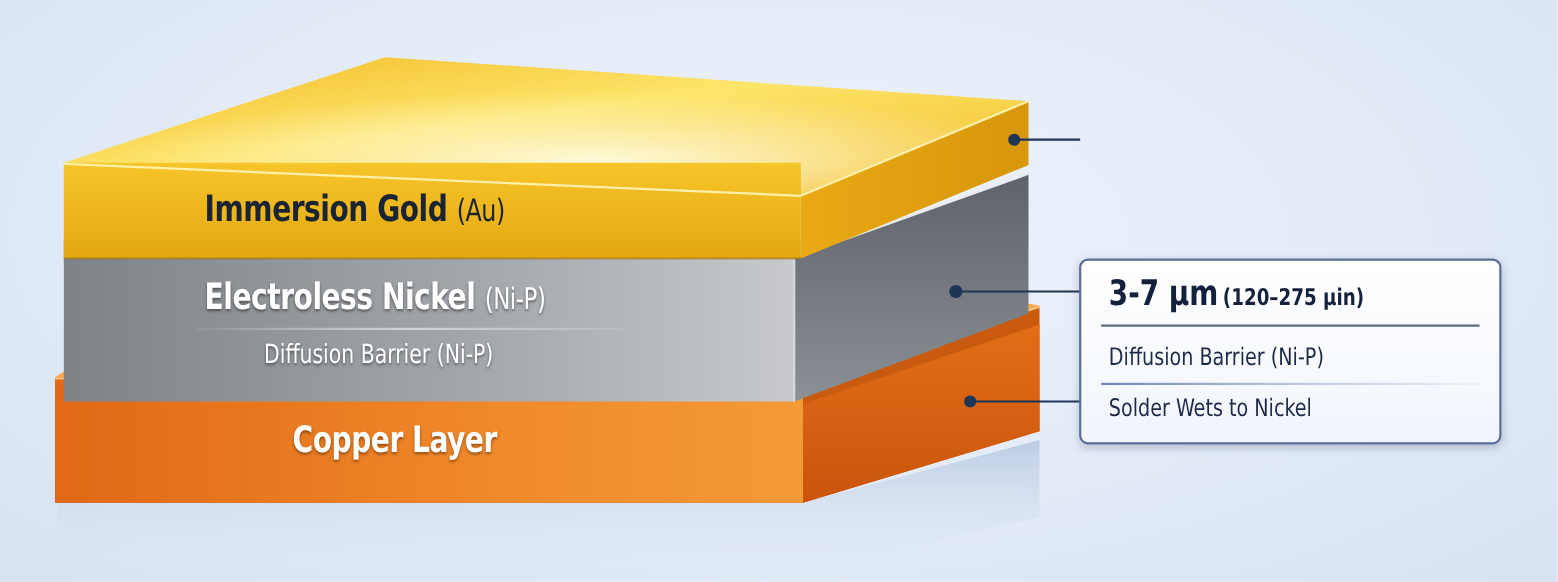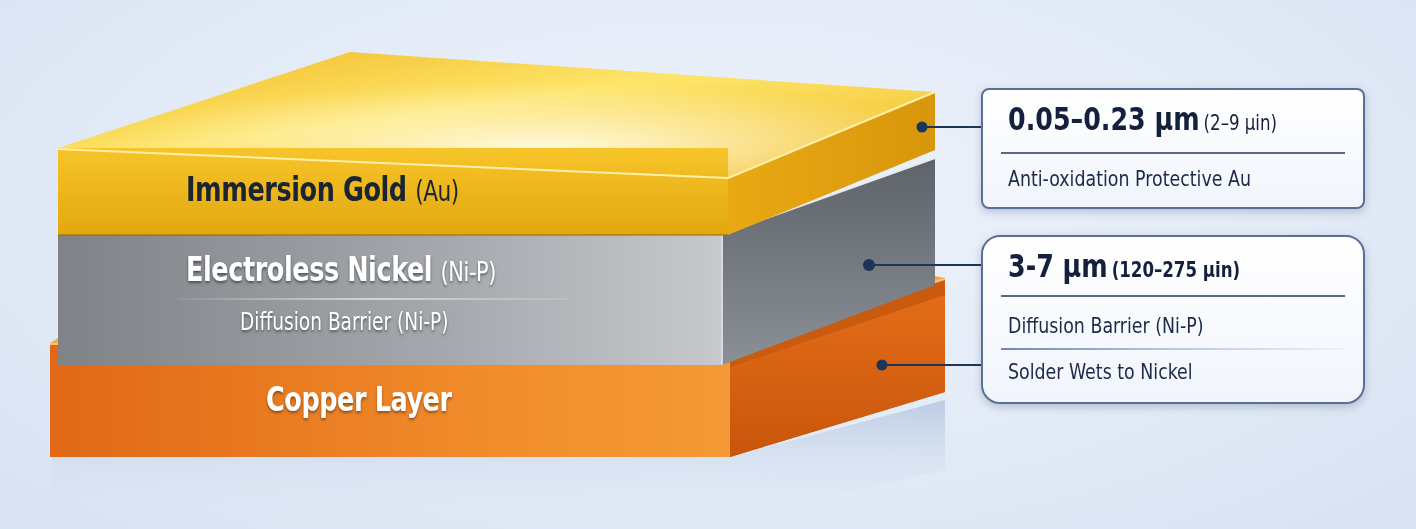--- a/index.html
+++ b/index.html
@@ -137,14 +137,6 @@
 
   <div class="label copper-label">Copper Layer</div>
 
-  <div class="callout c1">
-    <div class="c-head">
-      <span class="big">0.05–0.23 µm</span>
-      <span class="small">(2–9 µin)</span>
-    </div>
-    <div class="c-rule" style="top:62px;"></div>
-    <div class="c-line" style="top:76px;">Anti-oxidation Protective Au</div>
-  </div>
 
   <div class="callout c2">
     <div class="c-head">

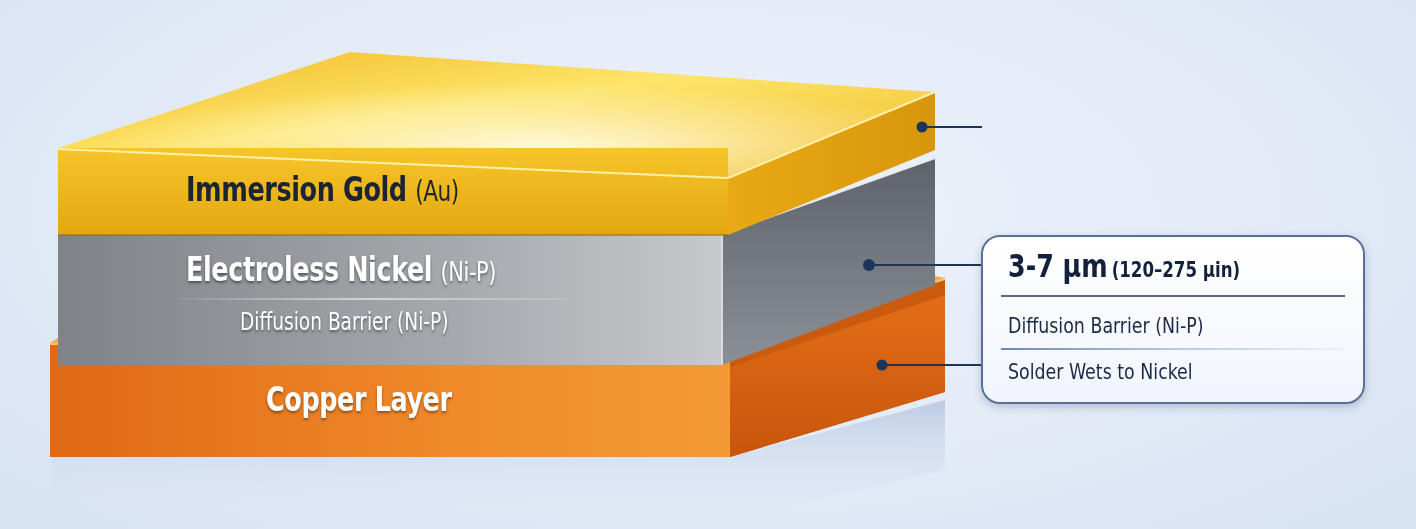--- a/index.html
+++ b/index.html
@@ -25,7 +25,7 @@
   .callout{position:absolute;background:linear-gradient(180deg,#ffffff 0%,#f1f5fc 100%);
     border:2px solid #5a6f98;border-radius:8px;box-shadow:0 3px 8px rgba(40,60,100,.25);}
   .c1{left:981px;top:88px;width:380px;height:117px;}
-  .c2{left:981px;top:235px;width:380px;height:165px;border-radius:19px;}
+  .c2{left:981px;top:235px;width:380px;height:165px;}
   .c-head{position:absolute;left:25px;top:10px;color:#14213d;white-space:nowrap;
     transform:scaleX(0.88);transform-origin:left top;}
   .c-head .big{font-size:32px;font-weight:bold;}

